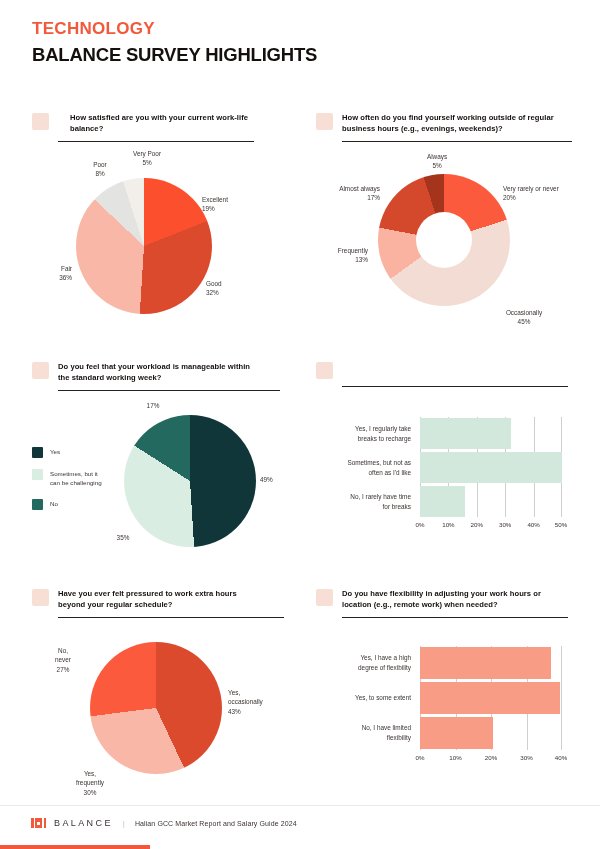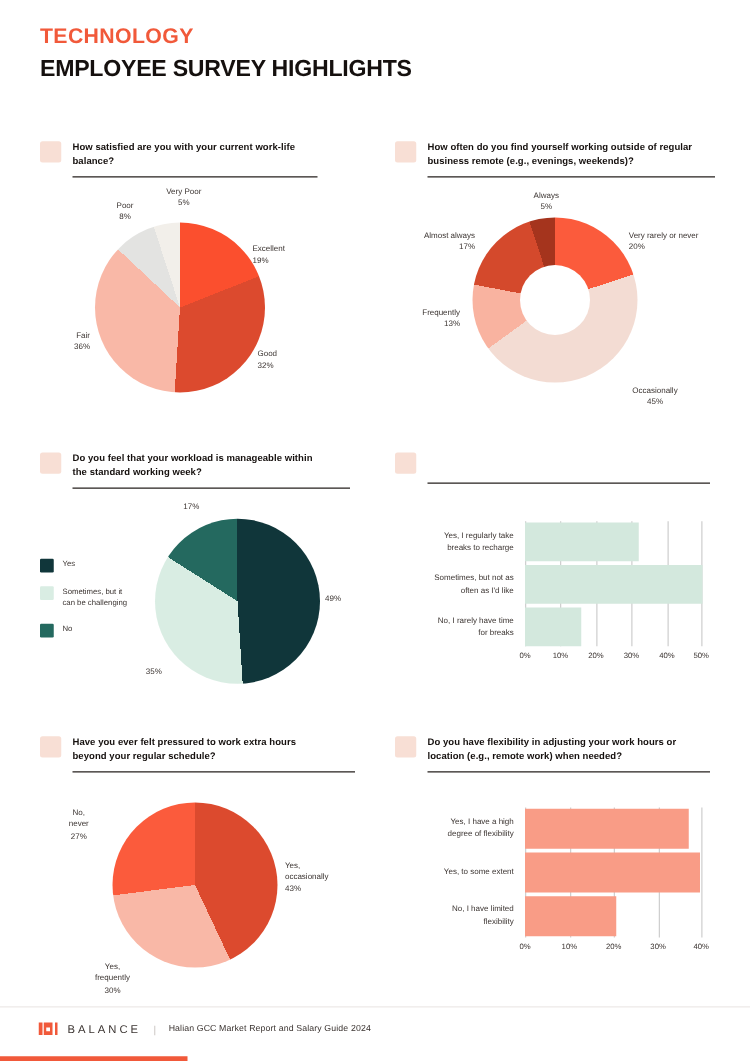--- a/index.html
+++ b/index.html
@@ -109,7 +109,7 @@
 
   <div class="header">
     <div class="hdr-eyebrow">TECHNOLOGY</div>
-    <div class="hdr-title">EMPLOYEE SURVEY HIGHLIGHTS</div>
+    <div class="hdr-title">BALANCE SURVEY HIGHLIGHTS</div>
   </div>
 
   <div class="panel" style="left:32px; top:112px; width:252px;">

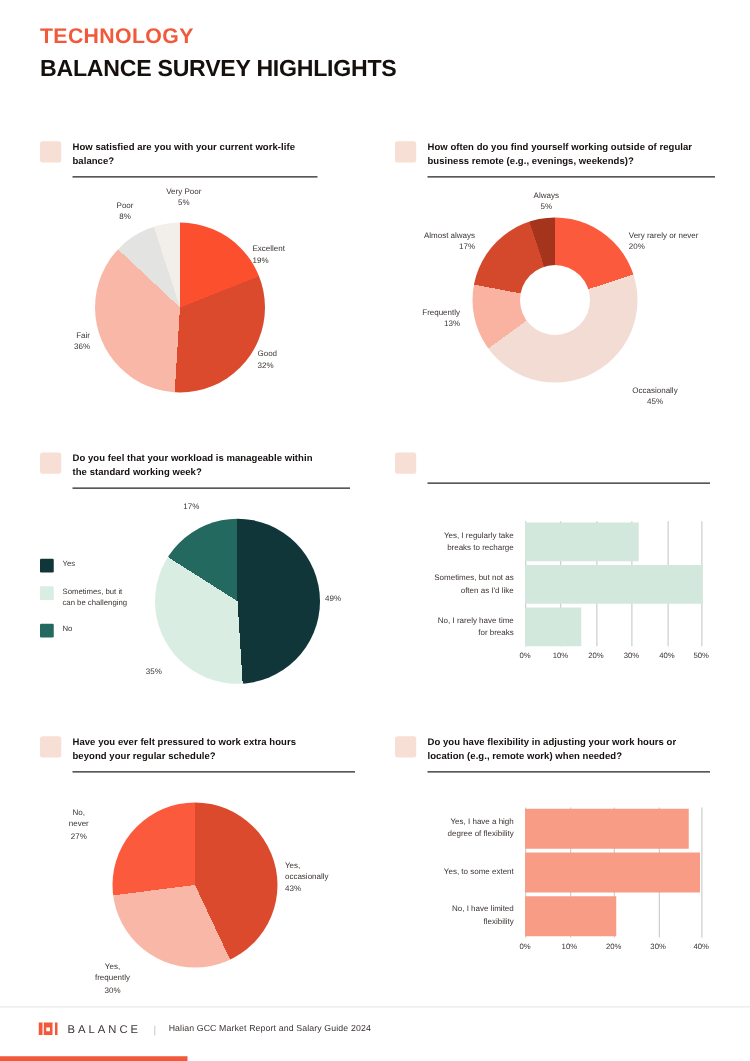--- a/index.html
+++ b/index.html
@@ -115,7 +115,7 @@
   <div class="panel" style="left:32px; top:112px; width:252px;">
     <div class="q-head">
       <div class="q-marker"></div>
-      <div class="q-text" style="width:190px;">How satisfied are you with your current work-life balance?</div>
+      <div class="q-text" style="width:190px;margin-left:12px;">How satisfied are you with your current work-life balance?</div>
     </div>
     <div class="q-rule" style="width:196px;"></div>
 

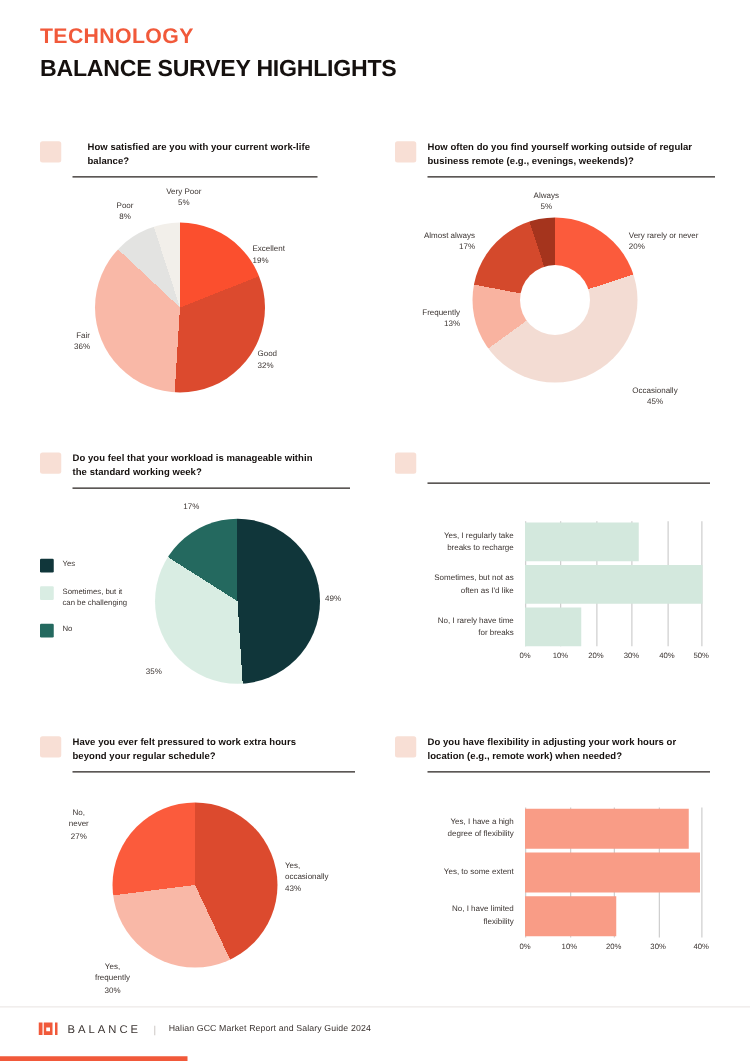--- a/index.html
+++ b/index.html
@@ -145,7 +145,7 @@
   <div class="panel" style="left:316px; top:112px; width:256px;">
     <div class="q-head">
       <div class="q-marker"></div>
-      <div class="q-text" style="width:214px;">How often do you find yourself working outside of regular business remote (e.g., evenings, weekends)?</div>
+      <div class="q-text" style="width:214px;">How often do you find yourself working outside of regular business hours (e.g., evenings, weekends)?</div>
     </div>
     <div class="q-rule" style="width:230px;"></div>
 

